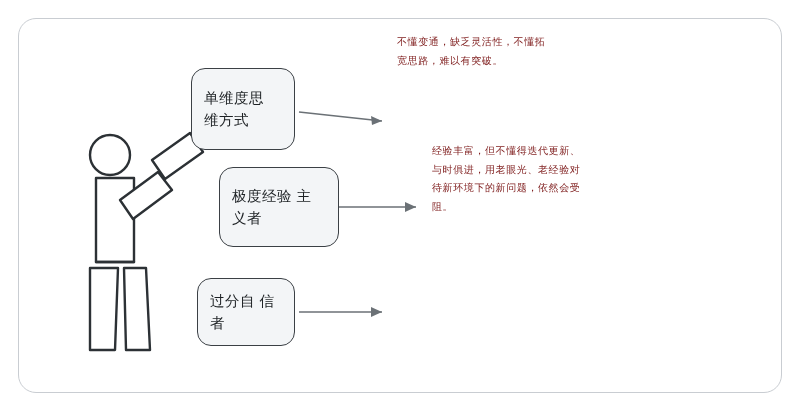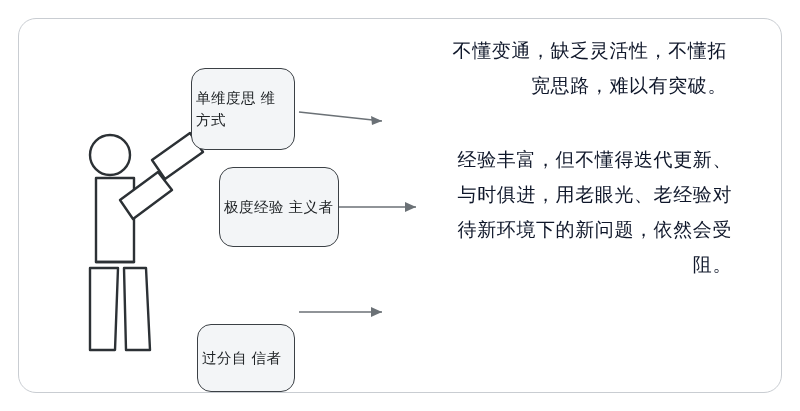--- a/index.html
+++ b/index.html
@@ -54,12 +54,11 @@
   .box3 { left: 197px; top: 278px; width: 98px;  height: 68px; margin-top: 46px; }
   .para {
     position: absolute;
-    color: #0f172a;
-    font-size: 19px;
+    color: #7f1d1d;
+    font-size: 10px;
     line-height: 1.85;
     letter-spacing: 0.6px;
     white-space: pre-line;
-    text-align: right;
   }
   .p1 { left: 397px; top: 33px;  width: 330px; }
   .p2 { left: 432px; top: 142px; width: 300px; }

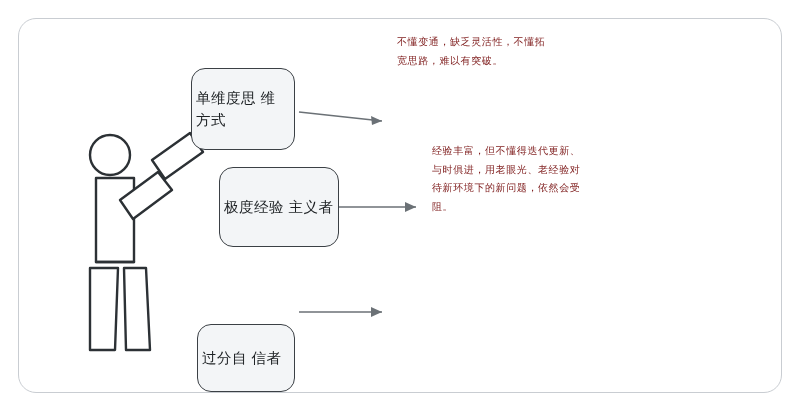--- a/index.html
+++ b/index.html
@@ -46,7 +46,7 @@
     display: flex;
     align-items: center;
     justify-content: flex-start;
-    padding: 6px 4px;
+    padding: 6px 12px;
   }
   .label-box span { display: block; }
   .box1 { left: 191px; top: 68px;  width: 104px; height: 82px; }

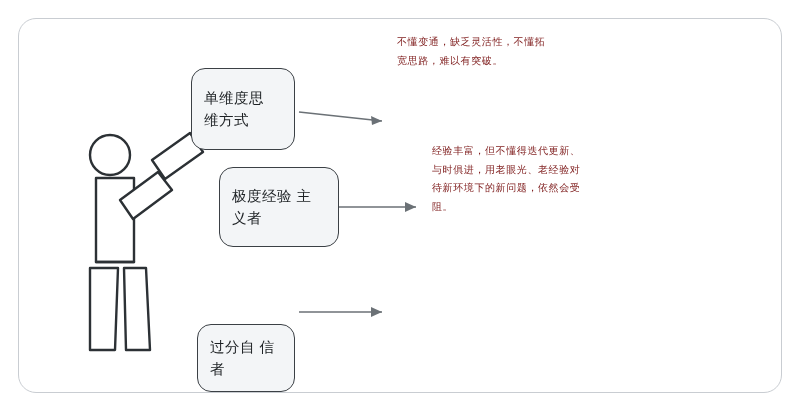--- a/index.html
+++ b/index.html
@@ -51,7 +51,7 @@
   .label-box span { display: block; }
   .box1 { left: 191px; top: 68px;  width: 104px; height: 82px; }
   .box2 { left: 219px; top: 167px; width: 120px; height: 80px; }
-  .box3 { left: 197px; top: 278px; width: 98px;  height: 68px; margin-top: 46px; }
+  .box3 { left: 197px; top: 278px; width: 98px;  height: 68px; }
   .para {
     position: absolute;
     color: #7f1d1d;

